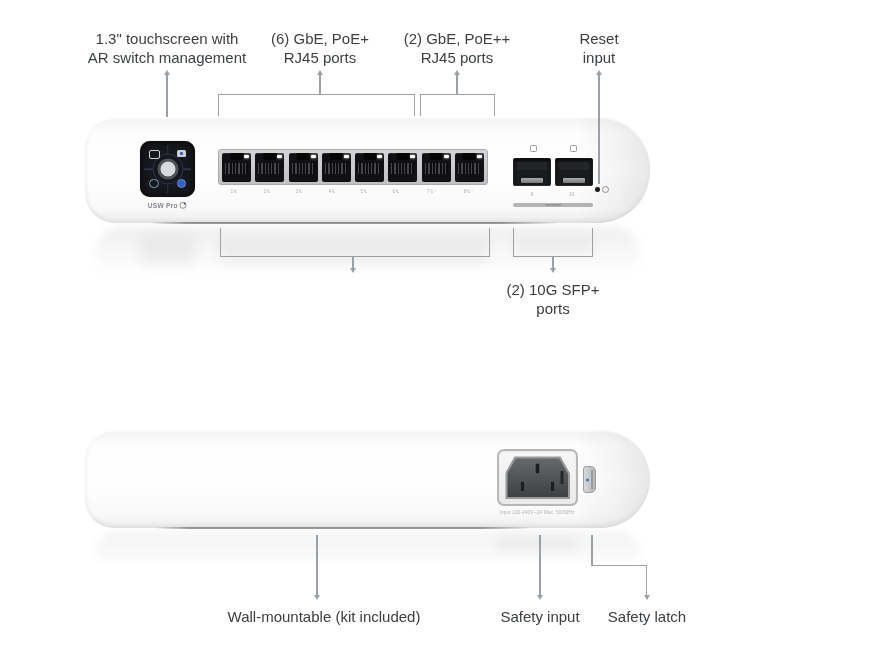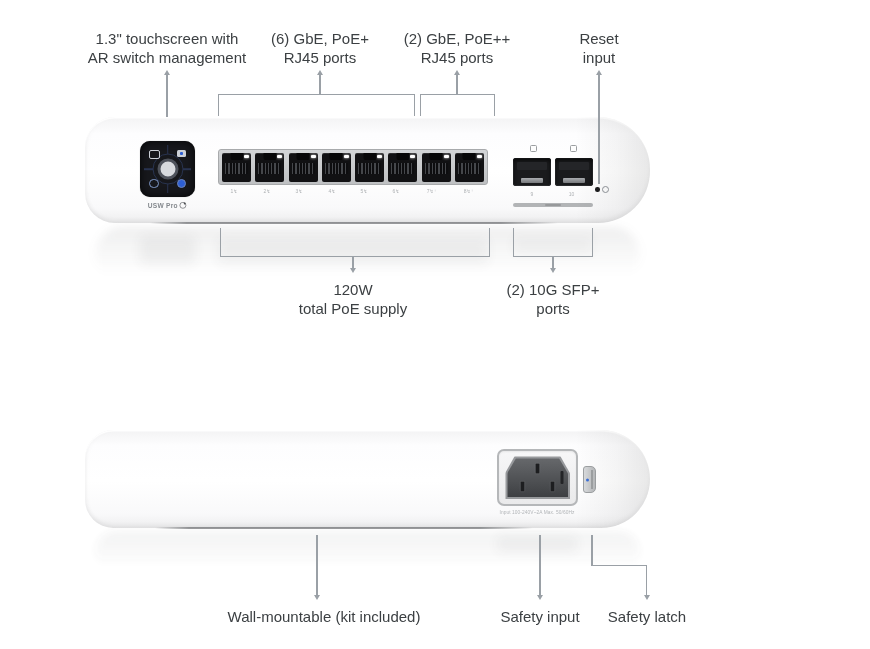--- a/index.html
+++ b/index.html
@@ -233,10 +233,6 @@
   <div class="bracket-up" style="left:220px;top:228px;width:270px;height:29px;"></div>
   <div class="cline" style="left:352.3px;top:257px;height:12px;"></div>
   <div class="arrow-down" style="left:353px;top:268px;"></div>
-  <div class="clabel" style="left:353px;top:280px;">
-    <div>120W</div>
-    <div>total PoE supply</div>
-  </div>
 
   <div class="bracket-up" style="left:513px;top:228px;width:80px;height:29px;"></div>
   <div class="cline" style="left:552.3px;top:257px;height:12px;"></div>

